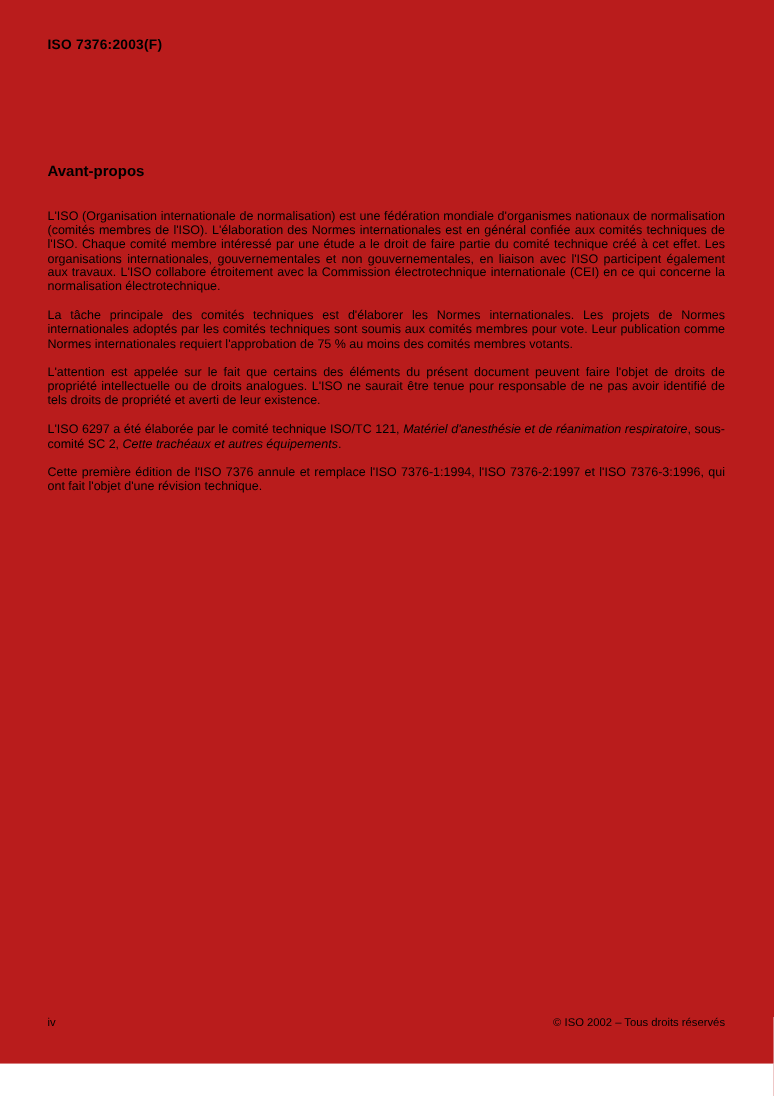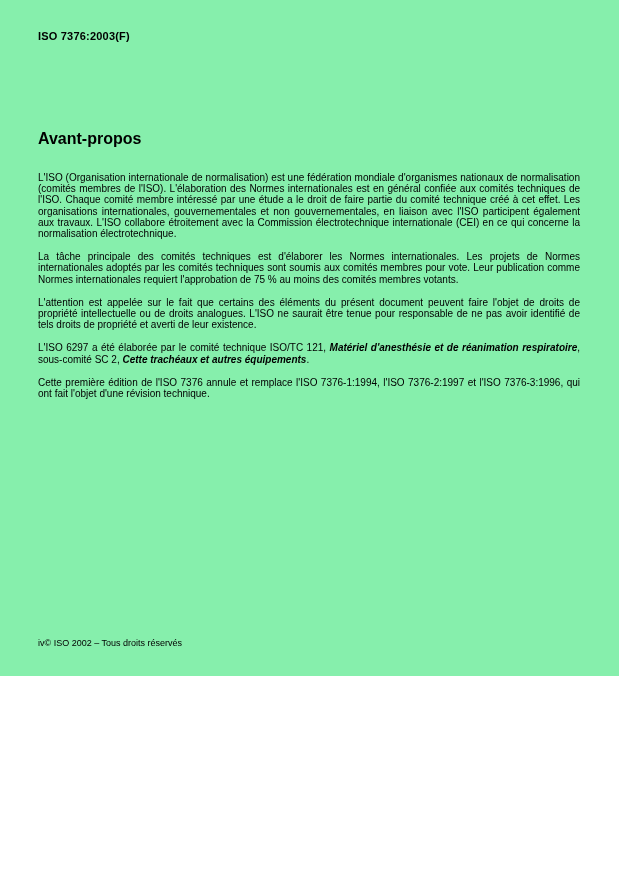--- a/index.html
+++ b/index.html
@@ -10,8 +10,8 @@
   .page {
     position: relative;
     width: 619px;
-    height: 676px;
-    background: #86efac;
+    height: 851px;
+    background: #b91c1c;
     font-family: "Liberation Sans", sans-serif;
     color: #000000;
     box-sizing: border-box;

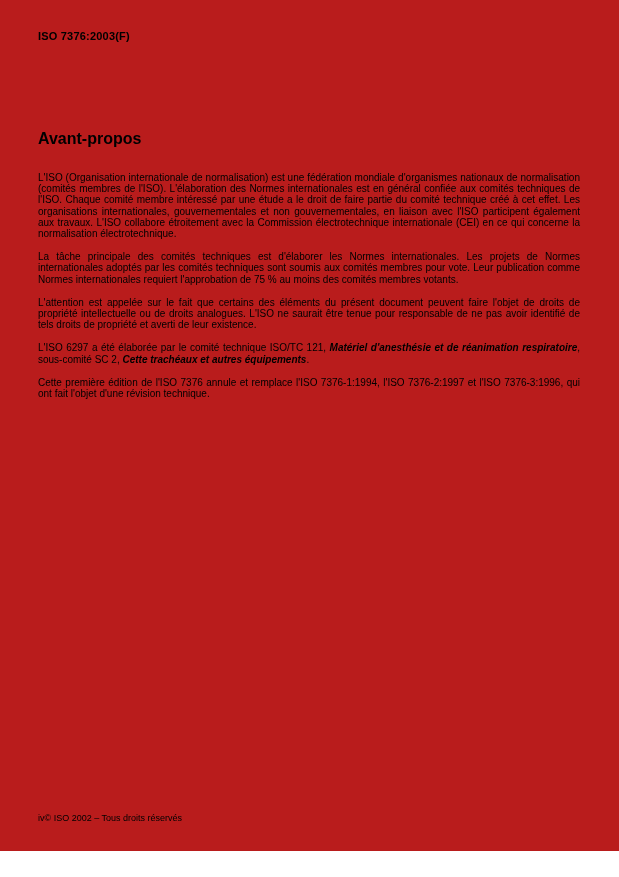--- a/index.html
+++ b/index.html
@@ -32,7 +32,7 @@
     width: 542px;
   }
   .section-title {
-    font-size: 16px;
+    font-size: 12px;
     font-weight: bold;
     margin: 0 0 24px 0;
     padding: 0;

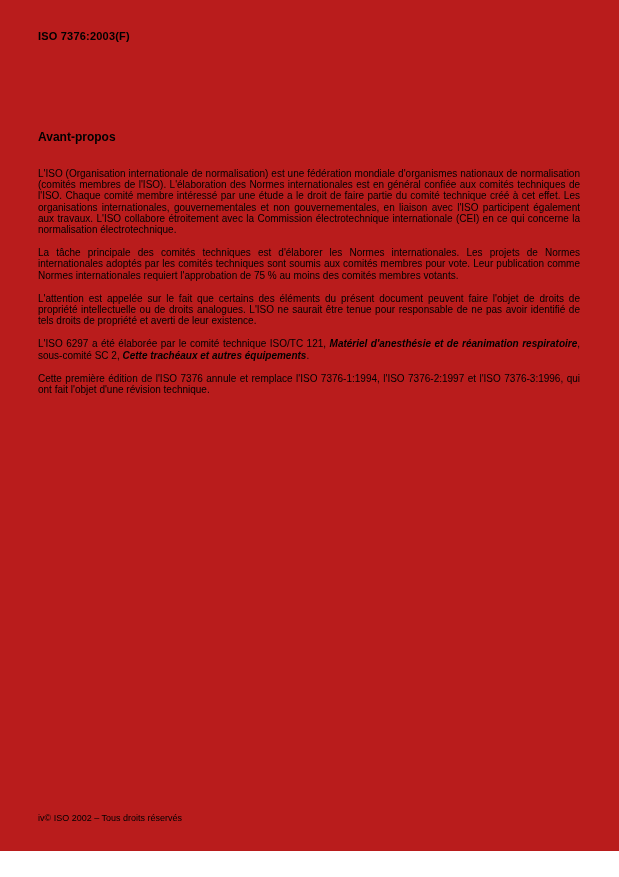--- a/index.html
+++ b/index.html
@@ -46,7 +46,6 @@
   }
   .para i {
     font-style: italic;
-    font-weight: bold;
   }
   .doc-footer {
     position: absolute;

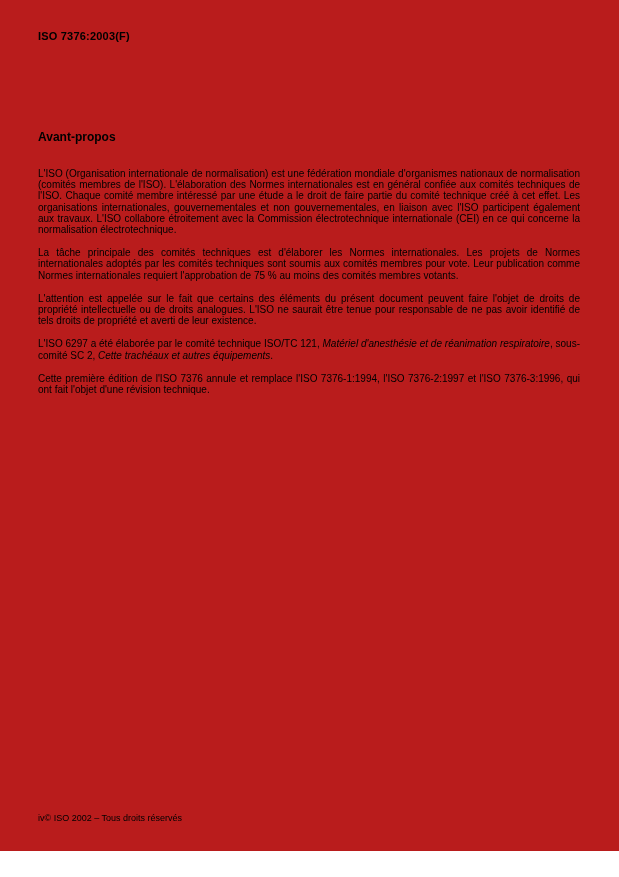--- a/index.html
+++ b/index.html
@@ -53,6 +53,7 @@
     bottom: 28px;
     width: 542px;
     display: flex;
+    justify-content: space-between;
     align-items: baseline;
     font-size: 9px;
   }

